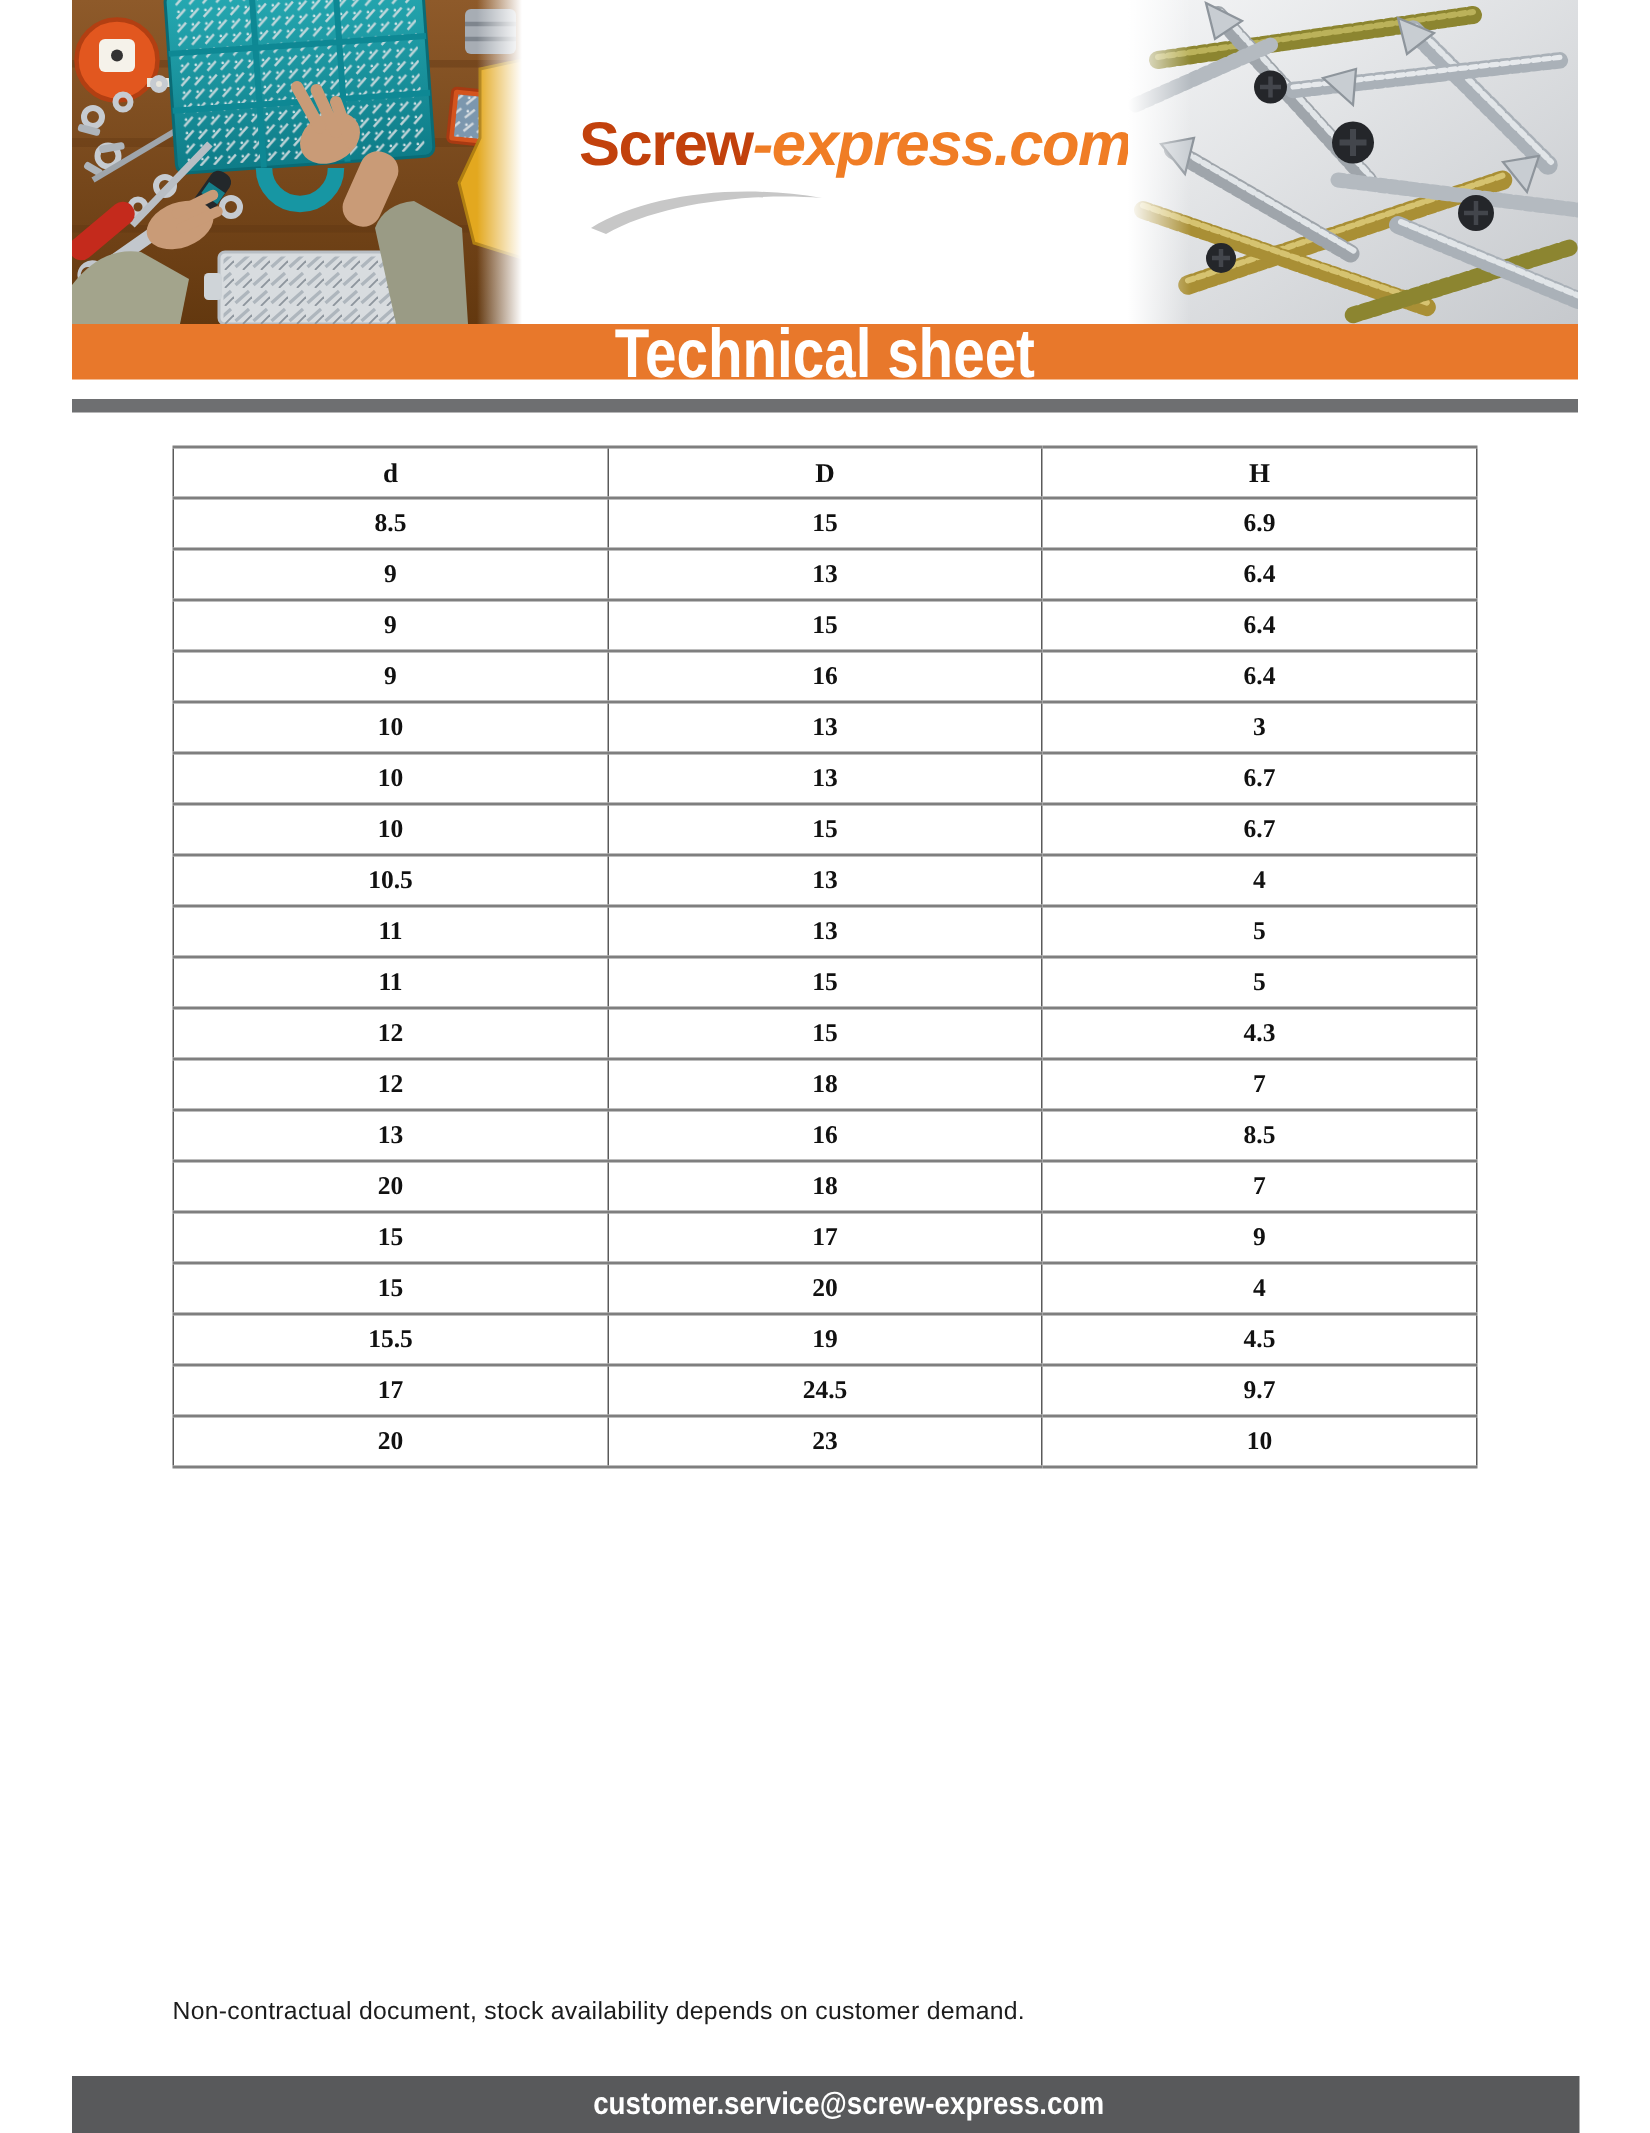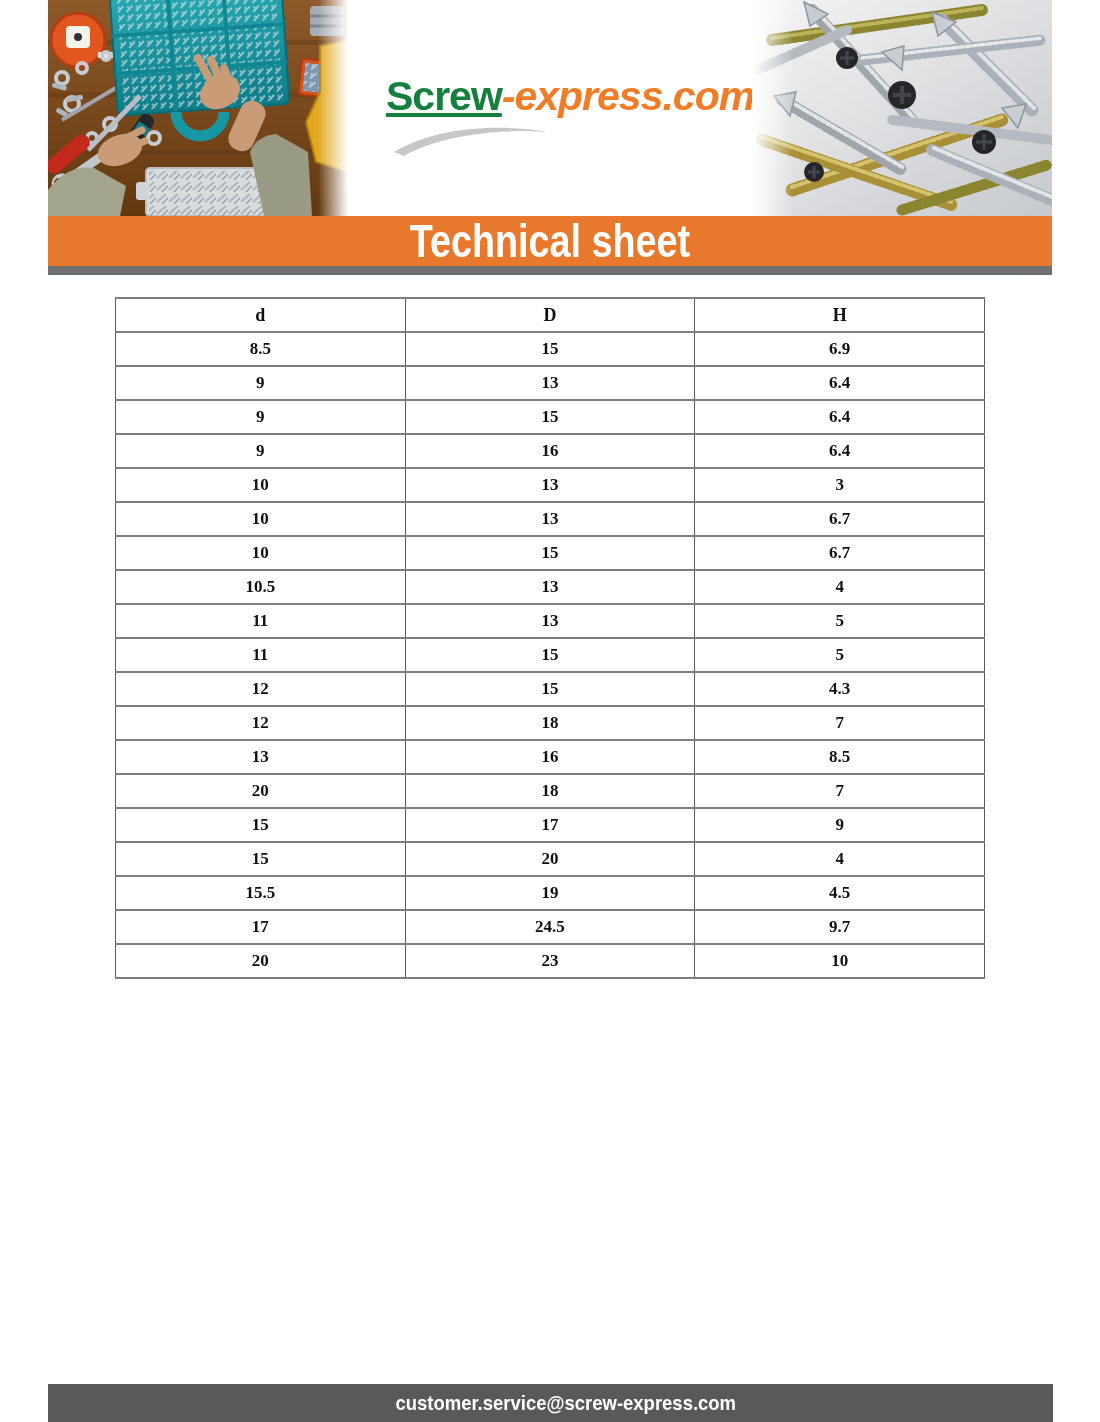--- a/index.html
+++ b/index.html
@@ -15,7 +15,7 @@
     position:absolute;left:386px;top:76px;white-space:nowrap;
     font-size:41px;font-weight:bold;letter-spacing:-1px;line-height:1;
   }
-  .logo-primary{color:#15803d;text-decoration:underline;}
+  .logo-primary{color:#c2410c;}
   .logo-secondary{color:#F07D25;font-style:italic;text-align:right;}
   .logo-swoosh{position:absolute;left:390px;top:120px;width:165px;height:38px;}
   

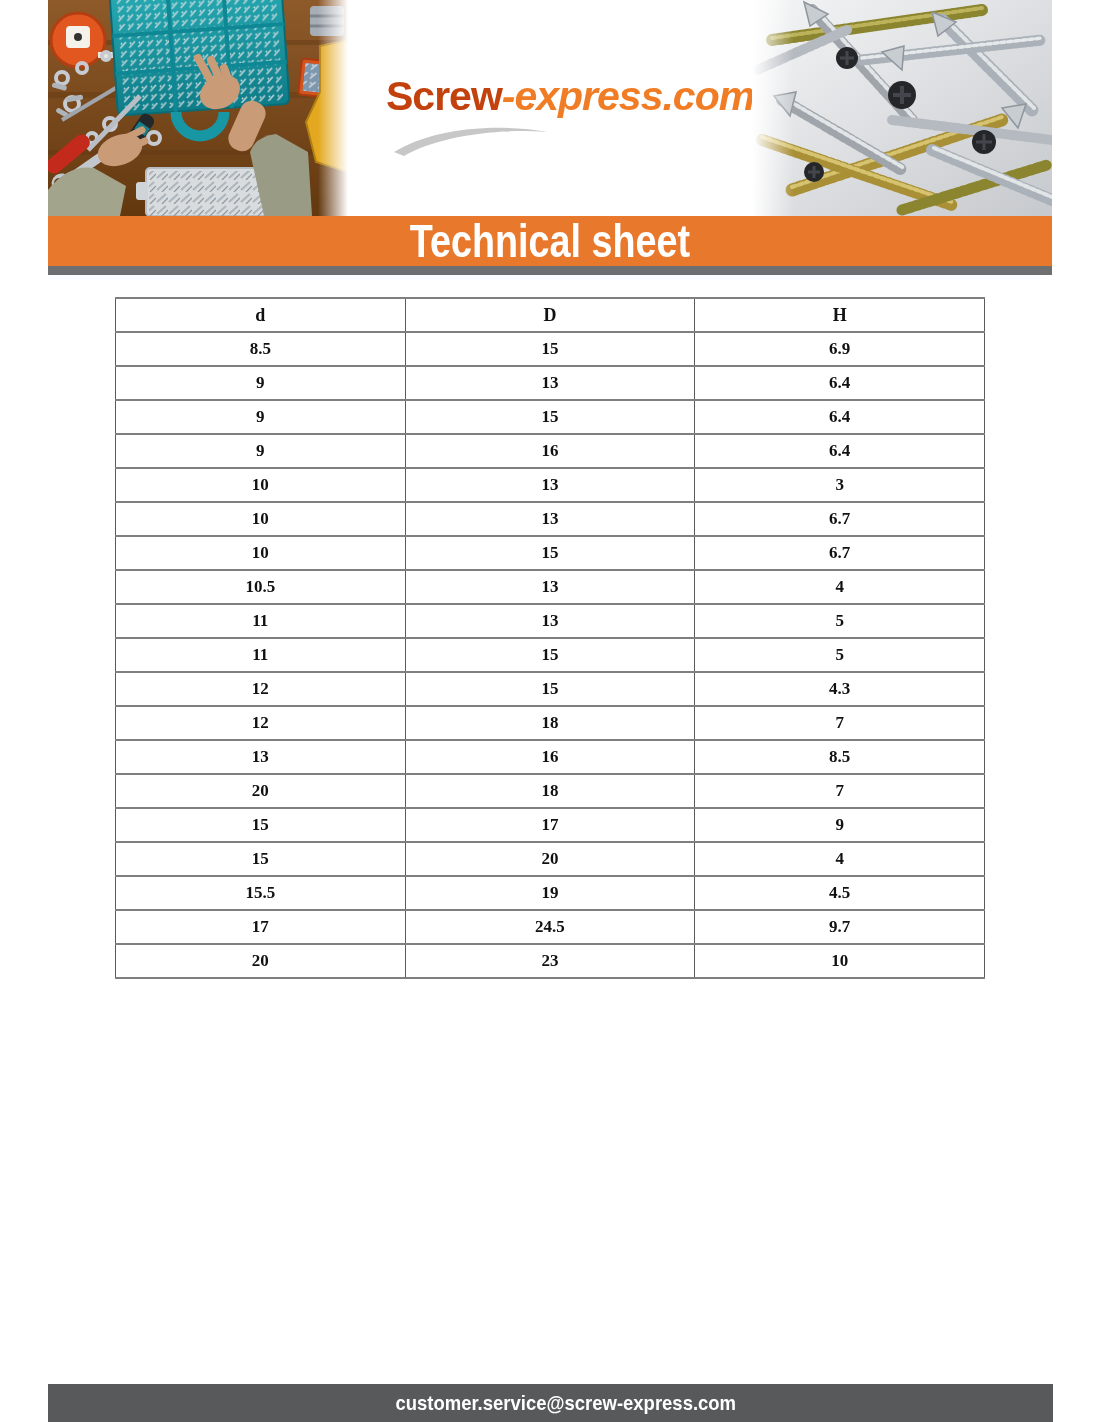--- a/index.html
+++ b/index.html
@@ -20,7 +20,7 @@
   .logo-swoosh{position:absolute;left:390px;top:120px;width:165px;height:38px;}
   
   .banner{
-    position:absolute;left:48px;top:216px;width:1004px;height:50px;
+    position:absolute;left:48px;top:216px;width:1004px;height:37px;
     background:#E8782B;display:flex;align-items:center;justify-content:center;
   }
   .banner-title{

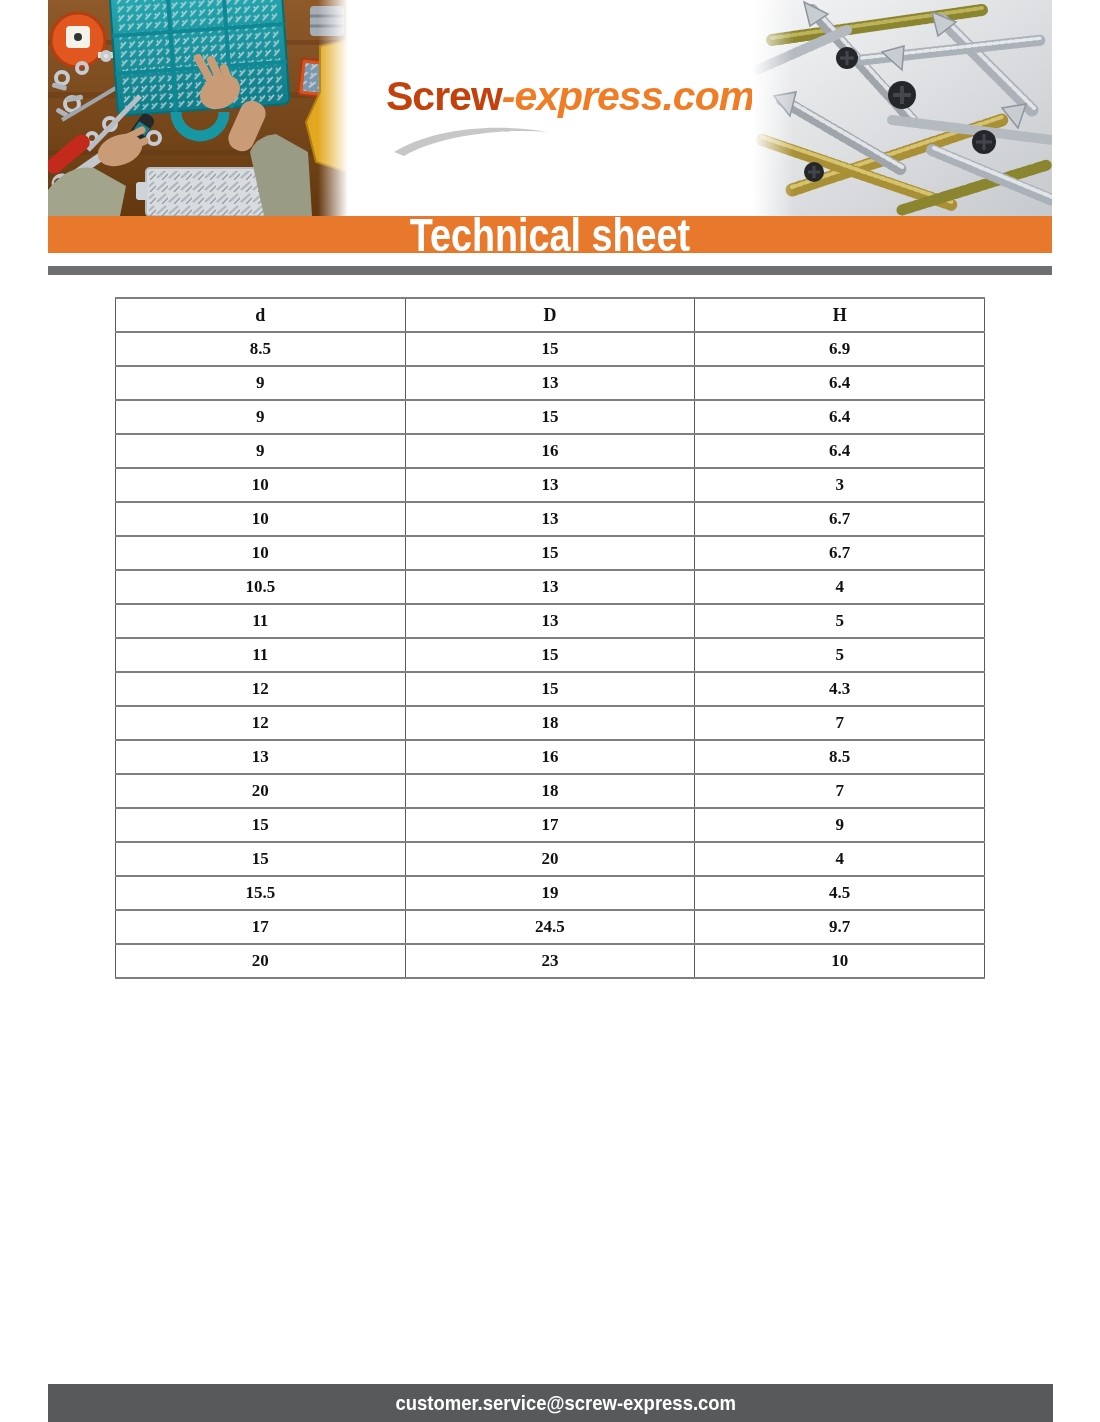--- a/index.html
+++ b/index.html
@@ -353,6 +353,7 @@
       </tbody>
   </table>
 
+  <p class="note">Non-contractual document, stock availability depends on customer demand.</p>
 
   <div class="bottom-bar">
     <span class="bottom-bar-email">customer.service@screw-express.com</span>

